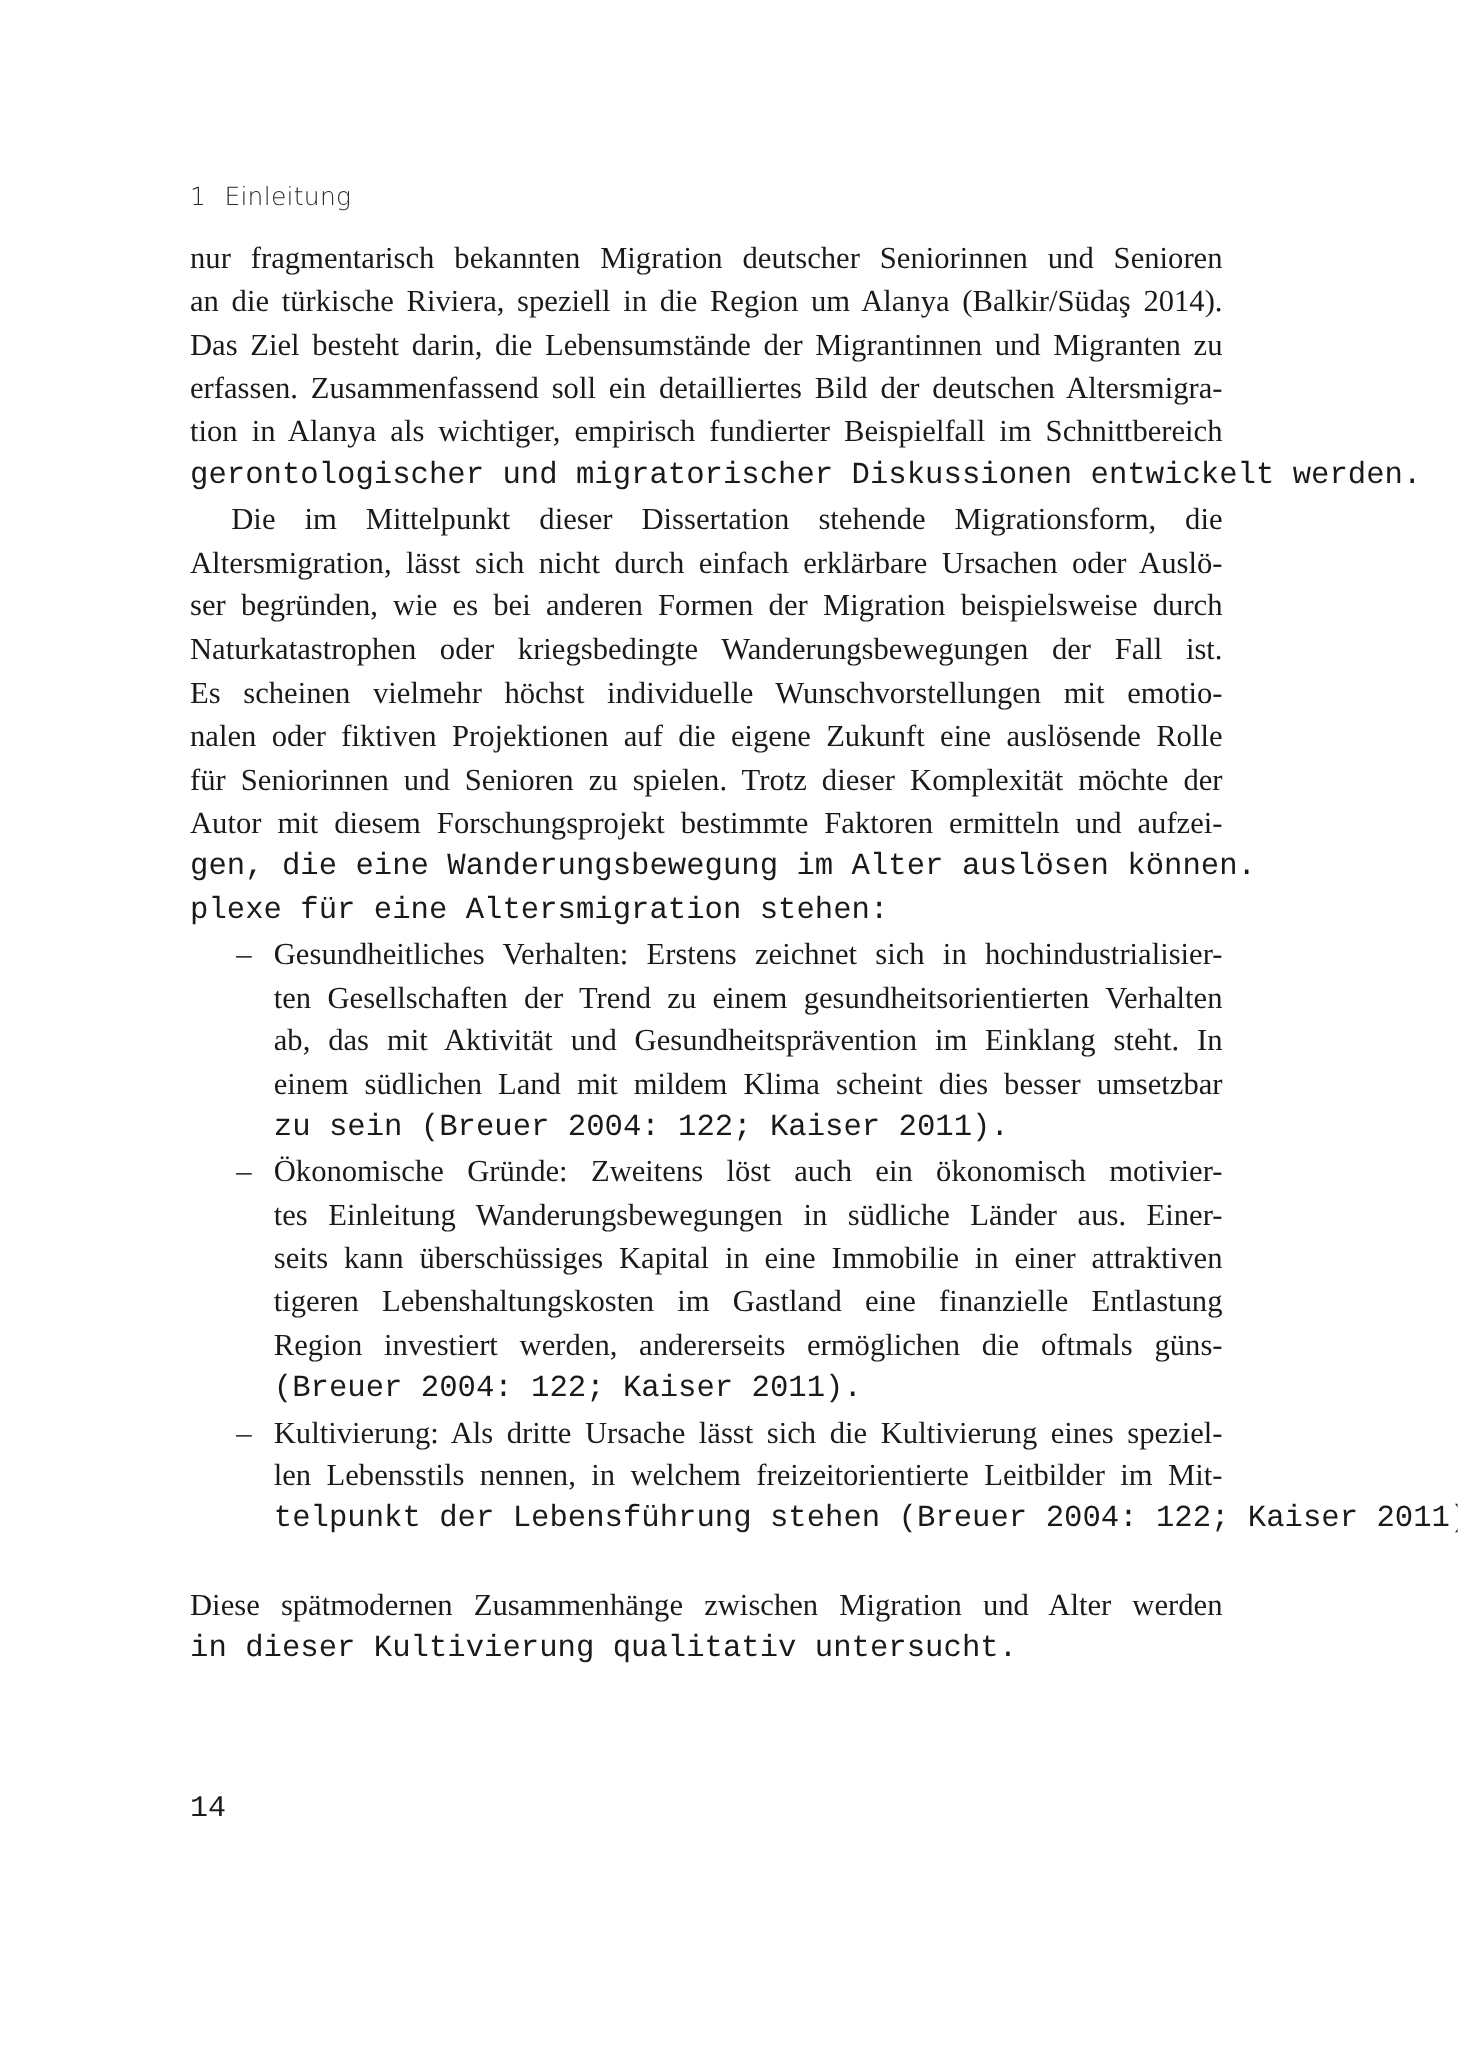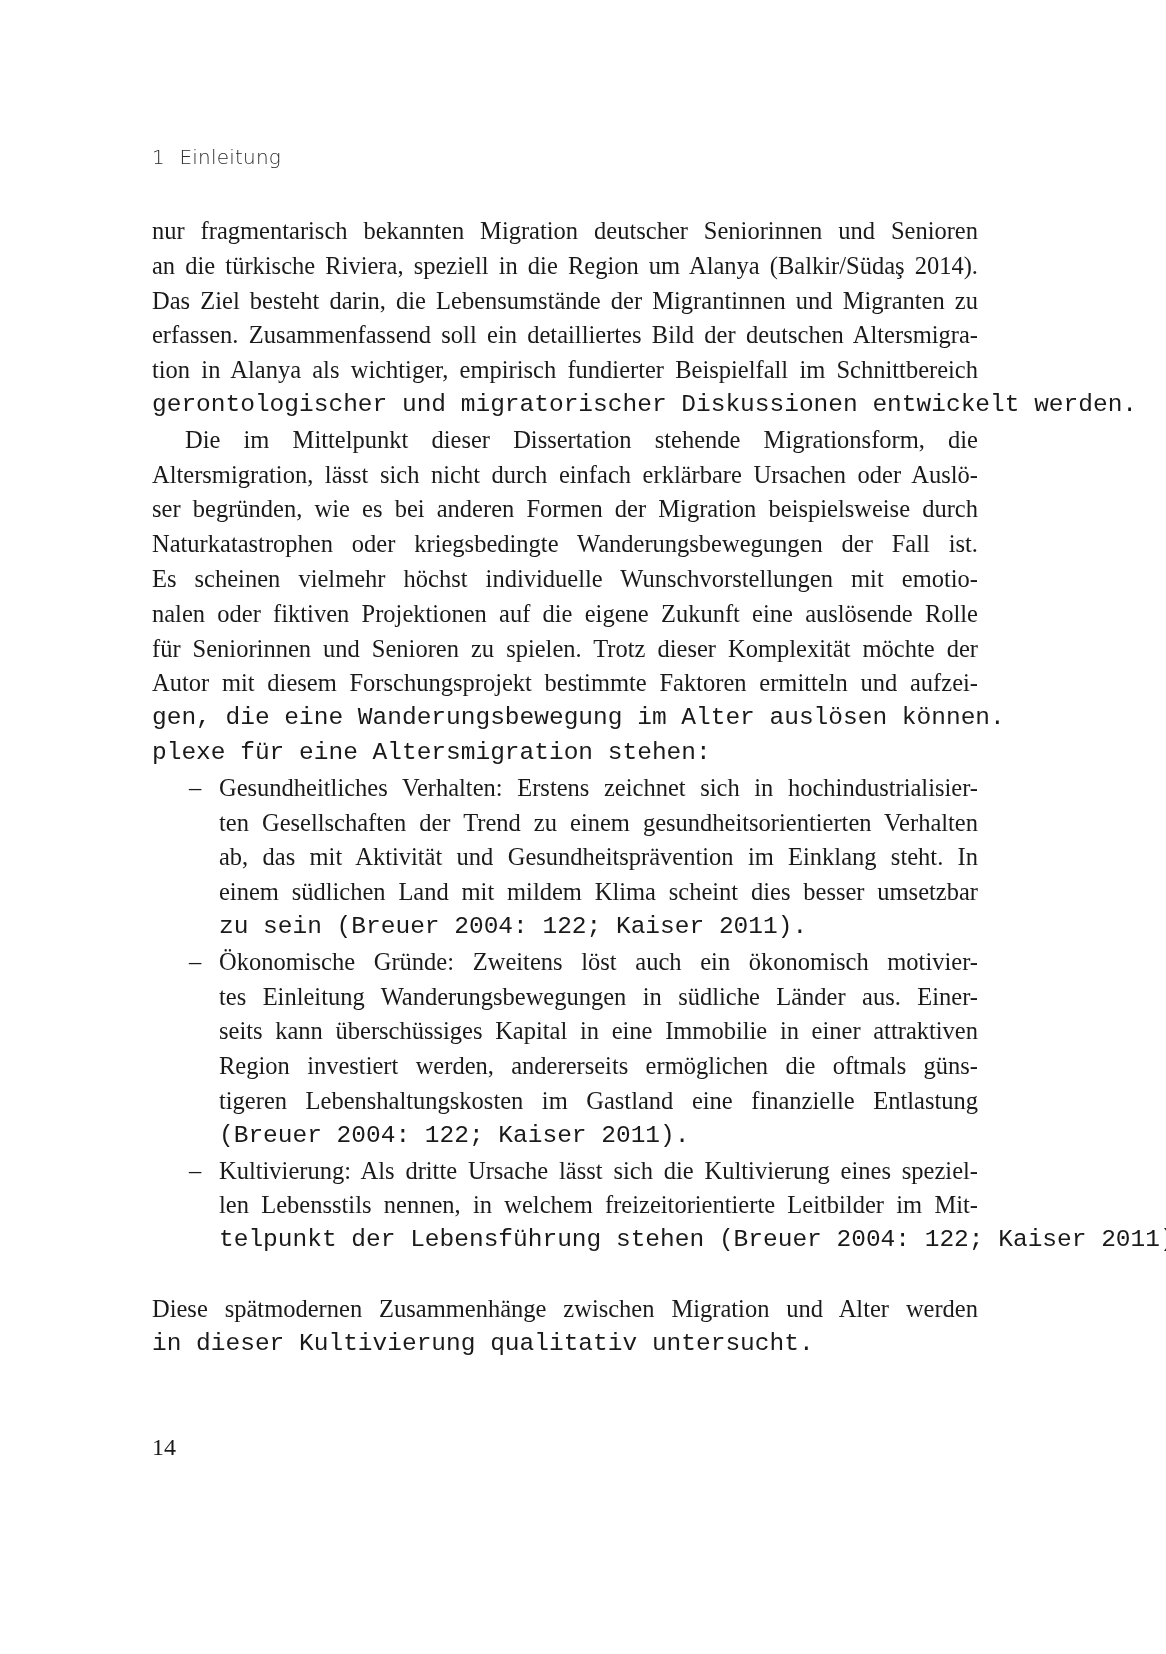--- a/index.html
+++ b/index.html
@@ -35,7 +35,6 @@
       font-size: 24.5px;
       line-height: 34.8px;
       color: #1a1a1a;
-      margin-top: 24px;
     }
     .line {
       display: block;

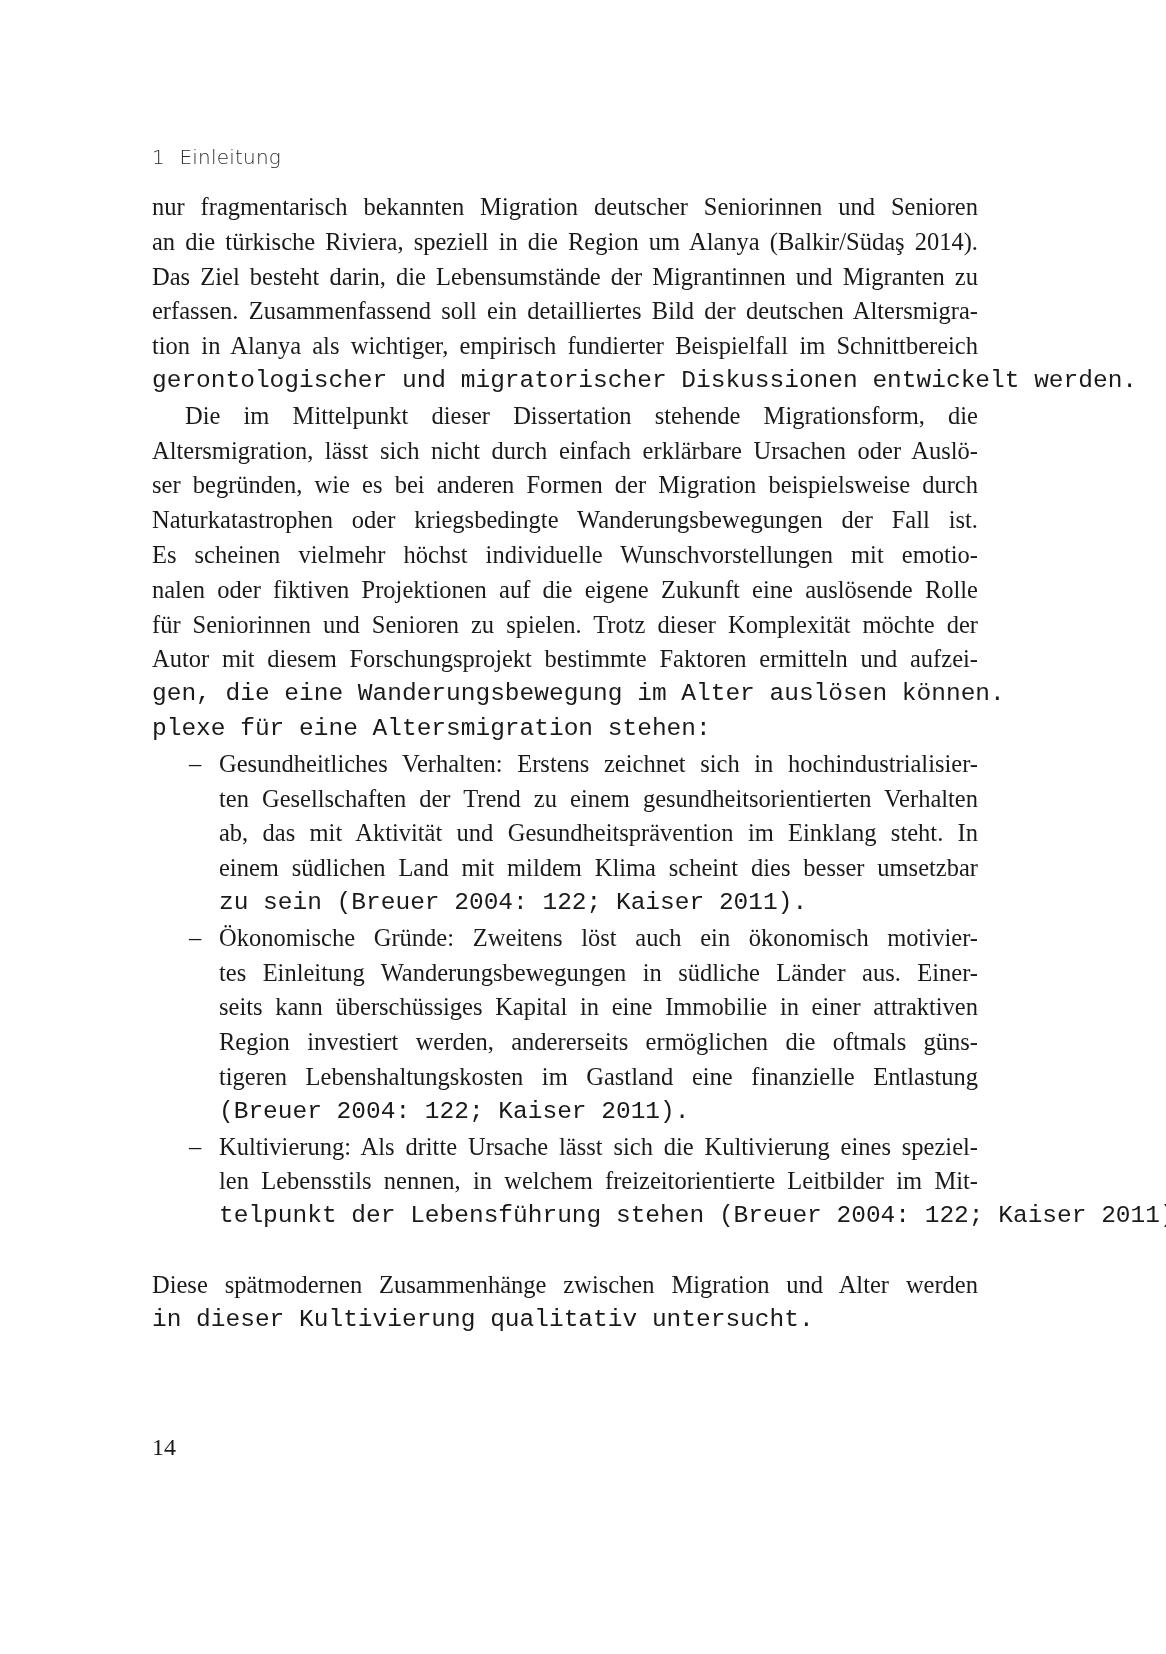--- a/index.html
+++ b/index.html
@@ -116,8 +116,8 @@
       <span class="line">Ökonomische Gründe: Zweitens löst auch ein ökonomisch motivier-</span>
       <span class="line">tes Einleitung Wanderungsbewegungen in südliche Länder aus. Einer-</span>
       <span class="line">seits kann überschüssiges Kapital in eine Immobilie in einer attraktiven</span>
+      <span class="line">tigeren Lebenshaltungskosten im Gastland eine finanzielle Entlastung</span>
       <span class="line">Region investiert werden, andererseits ermöglichen die oftmals güns-</span>
-      <span class="line">tigeren Lebenshaltungskosten im Gastland eine finanzielle Entlastung</span>
       <span class="line last">(Breuer 2004: 122; Kaiser 2011).</span>
     </div>
     <div class="list-item">

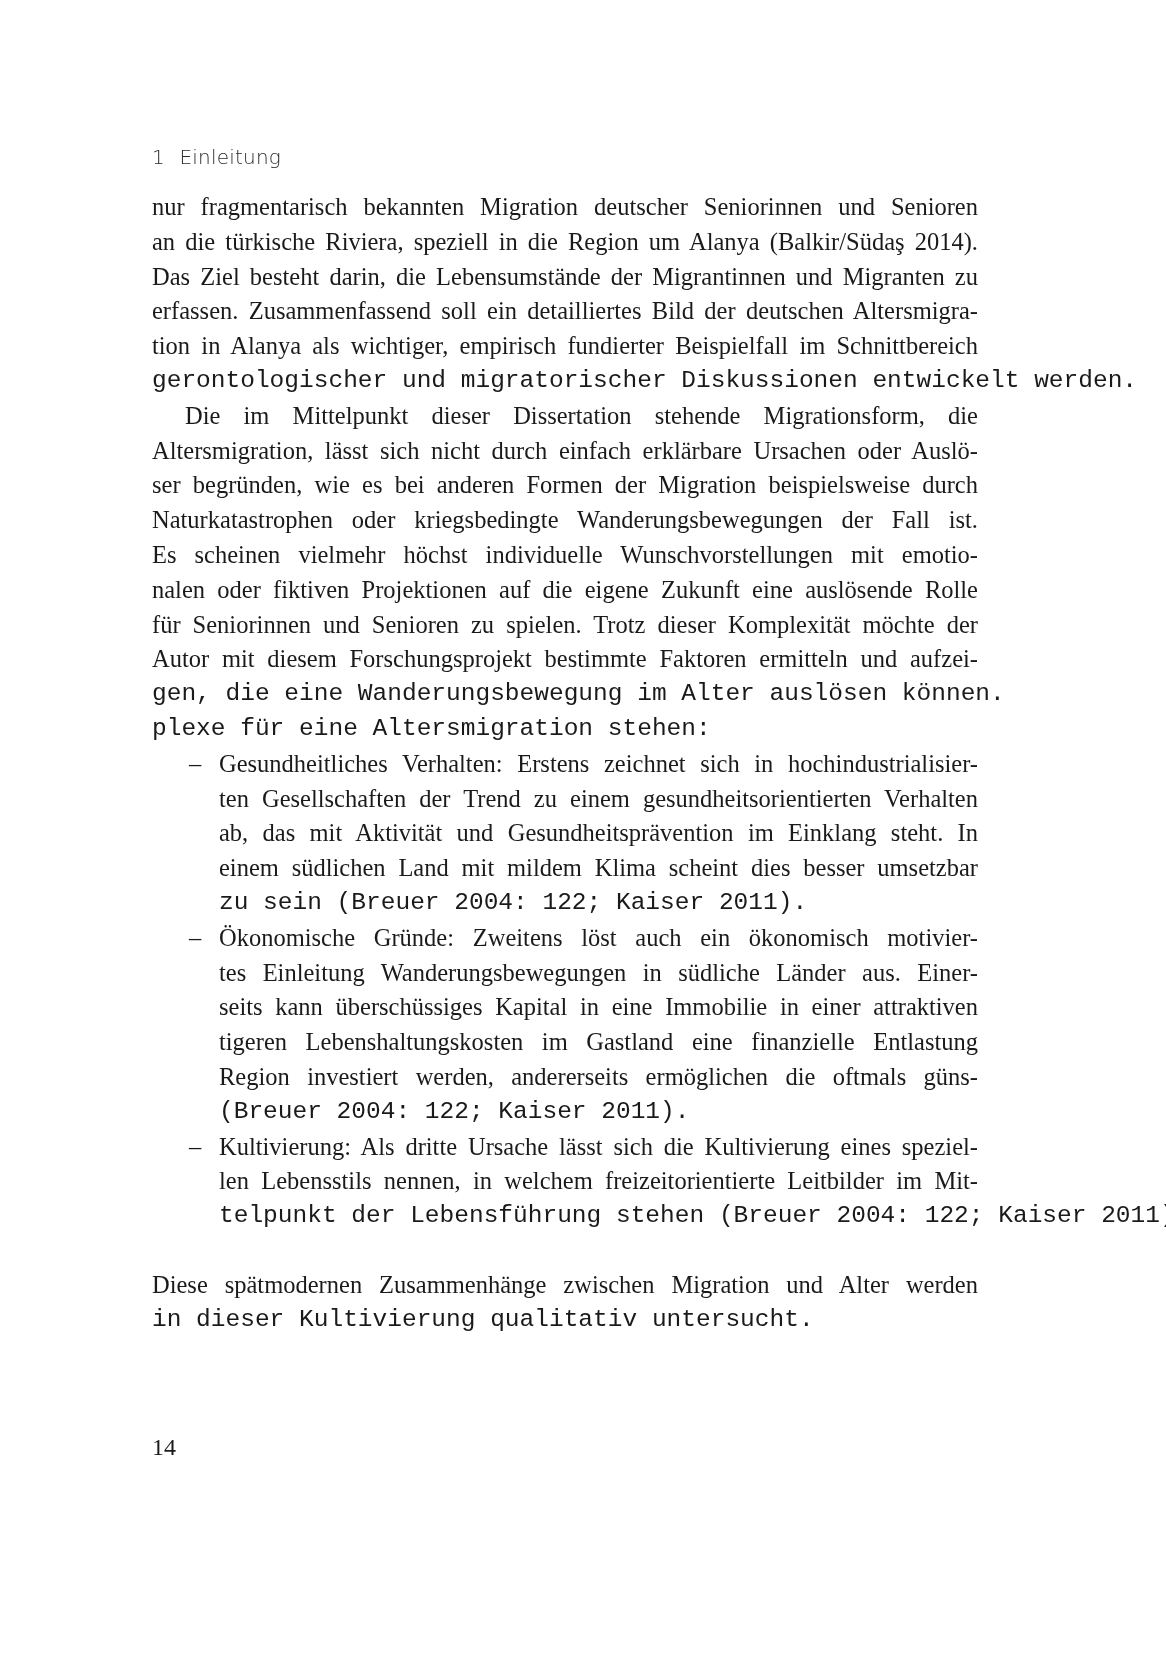--- a/index.html
+++ b/index.html
@@ -62,7 +62,7 @@
       position: absolute;
       left: 152px;
       top: 1434px;
-      font-family: Liberation Serif, serif;
+      font-family: Liberation Mono, monospace;
       font-size: 24px;
       color: #1a1a1a;
     }

